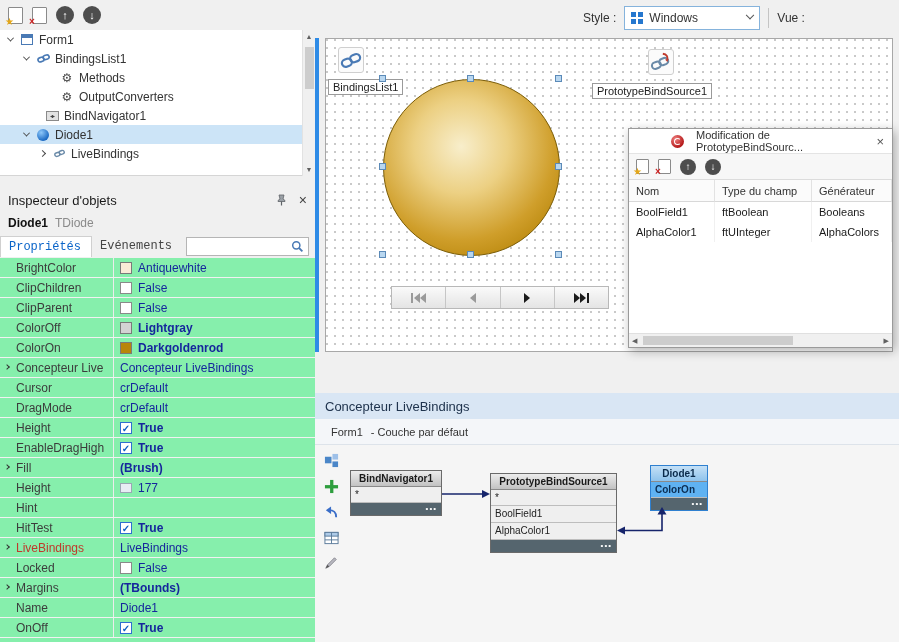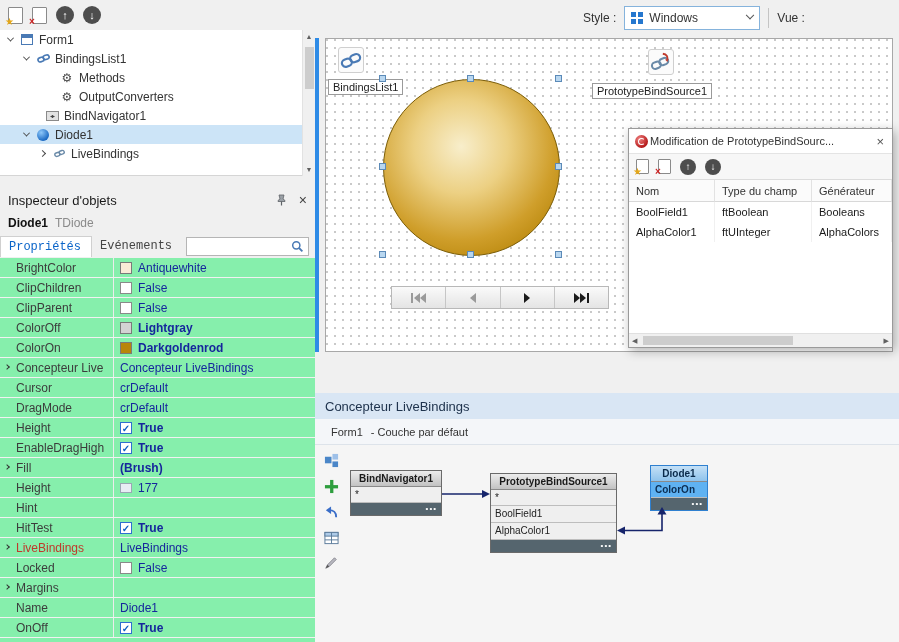--- a/index.html
+++ b/index.html
@@ -82,7 +82,7 @@
 
   
   #dlg { position:absolute; left:628px; top:128px; width:265px; height:220px; background:#fff; border:1px solid #9a9a9a; box-shadow:2px 3px 10px rgba(0,0,0,.3); z-index:50; }
-  #dlg-title { height:24px; display:flex; align-items:center; gap:2px; padding:0 6px; font-size:11px; color:#333; }
+  #dlg-title { height:24px; display:flex; align-items:center; gap:12px; padding:0 6px; font-size:11px; color:#333;margin-left:36px; }
   .redic { width:13px; height:13px; border-radius:50%; background:radial-gradient(circle at 35% 32%, #f08080, #b01212 75%); position:relative; flex:none; }
   .redic::after { content:""; position:absolute; left:3px; top:3px; width:5px; height:5px; border-radius:50%; border:1.5px solid #fff; border-right-color:transparent; }
   #dlg-title .sp { flex:1; }

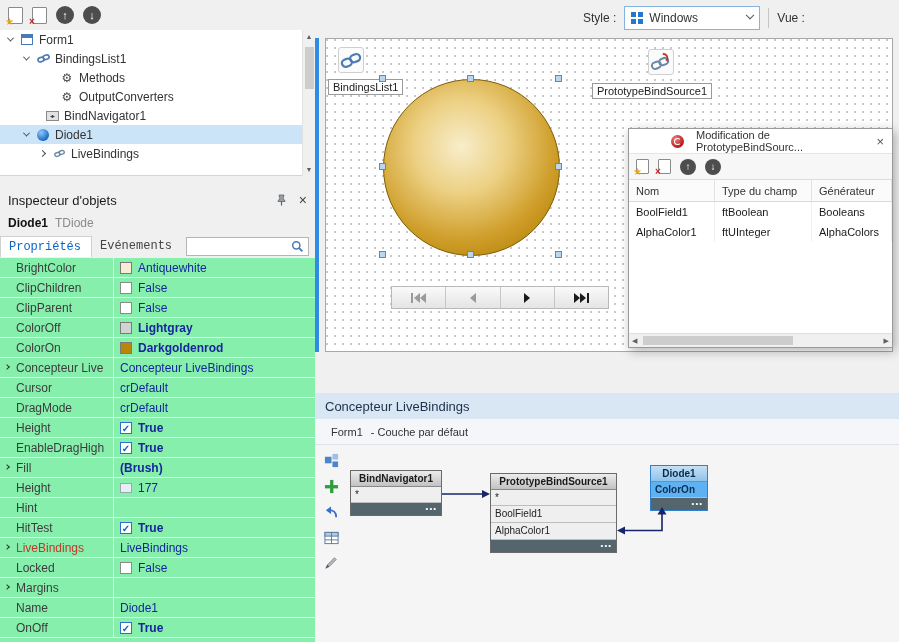--- a/index.html
+++ b/index.html
@@ -373,6 +373,9 @@
           <span class="pchev"></span>
           <span class="nm">Margins</span>
         </div>
+      <div class="pv">
+          <span class="val b">(TBounds)</span>
+        </div>
     </div>
     <div class="pr">
       <div class="pn">

